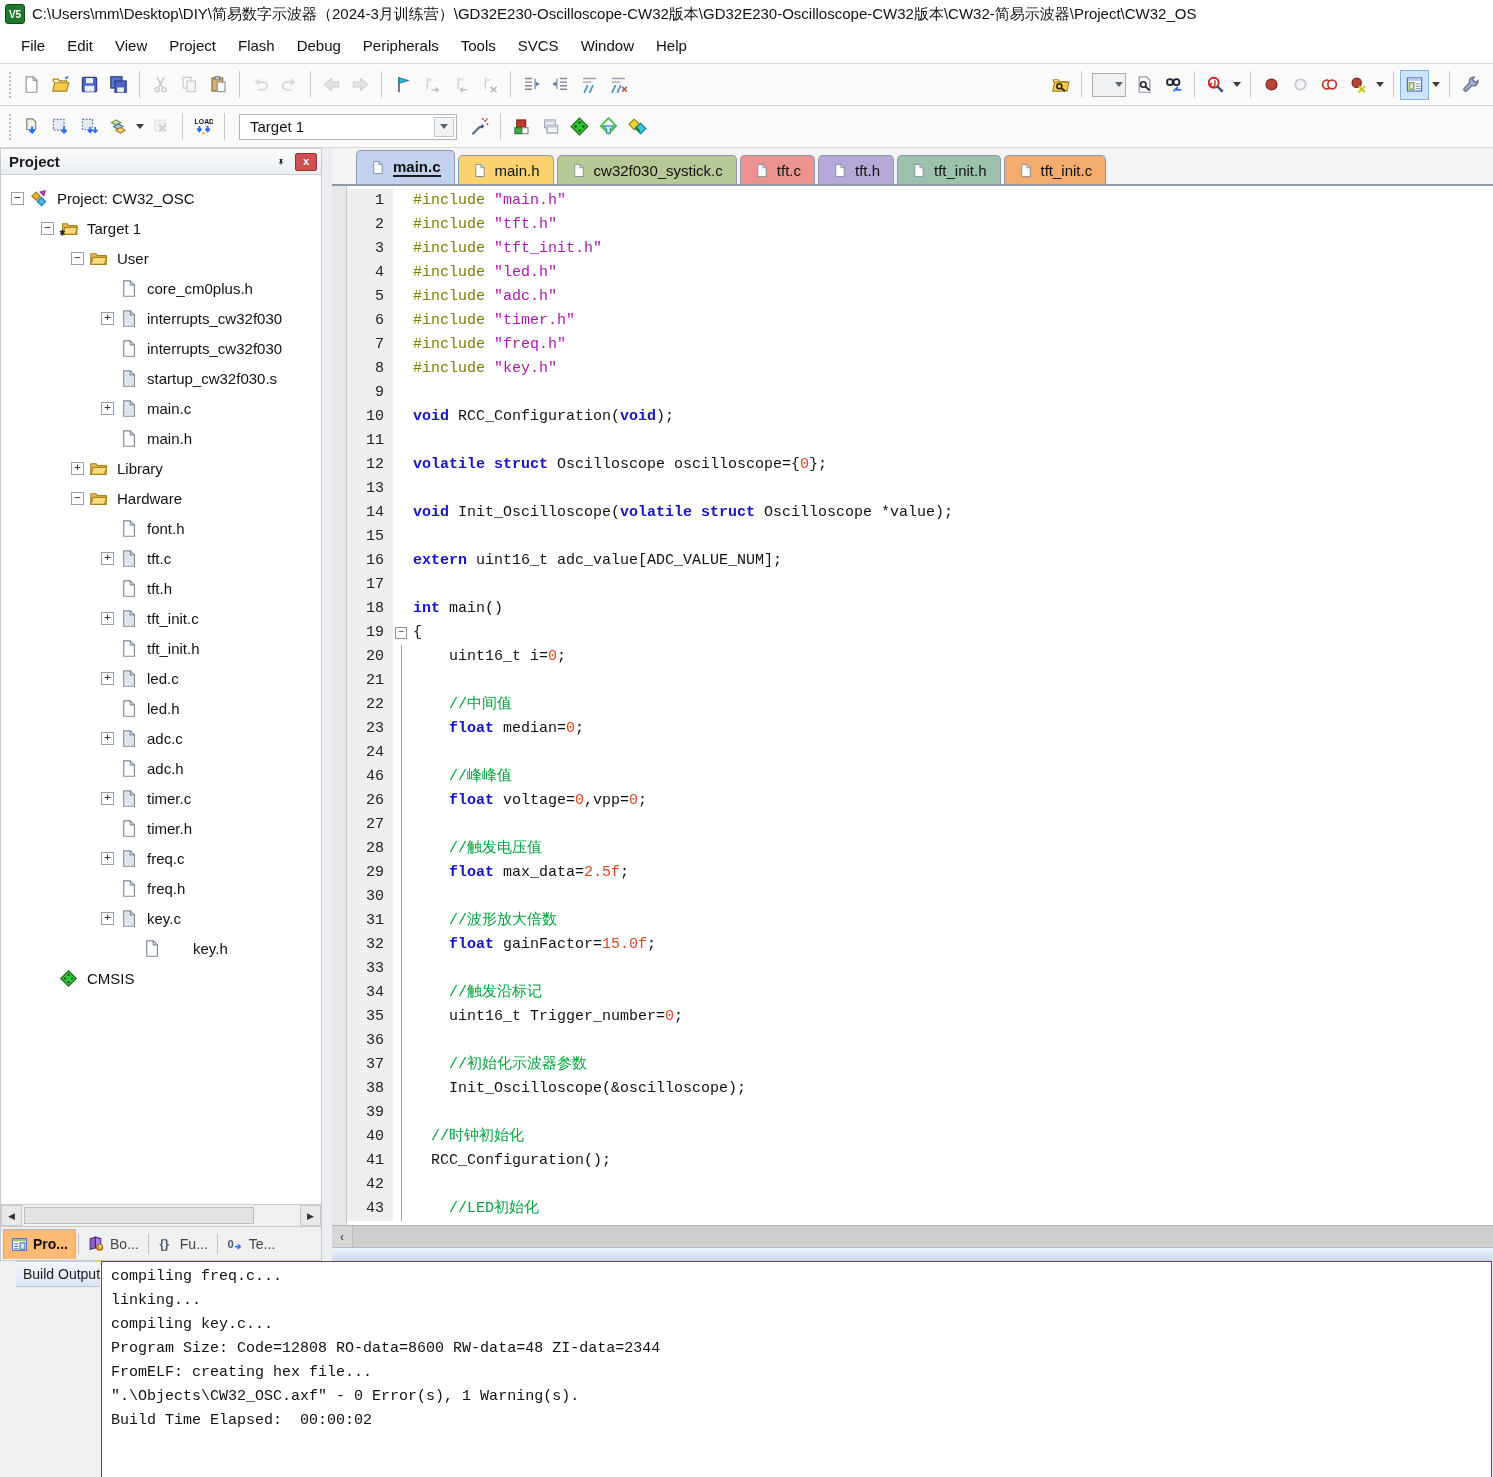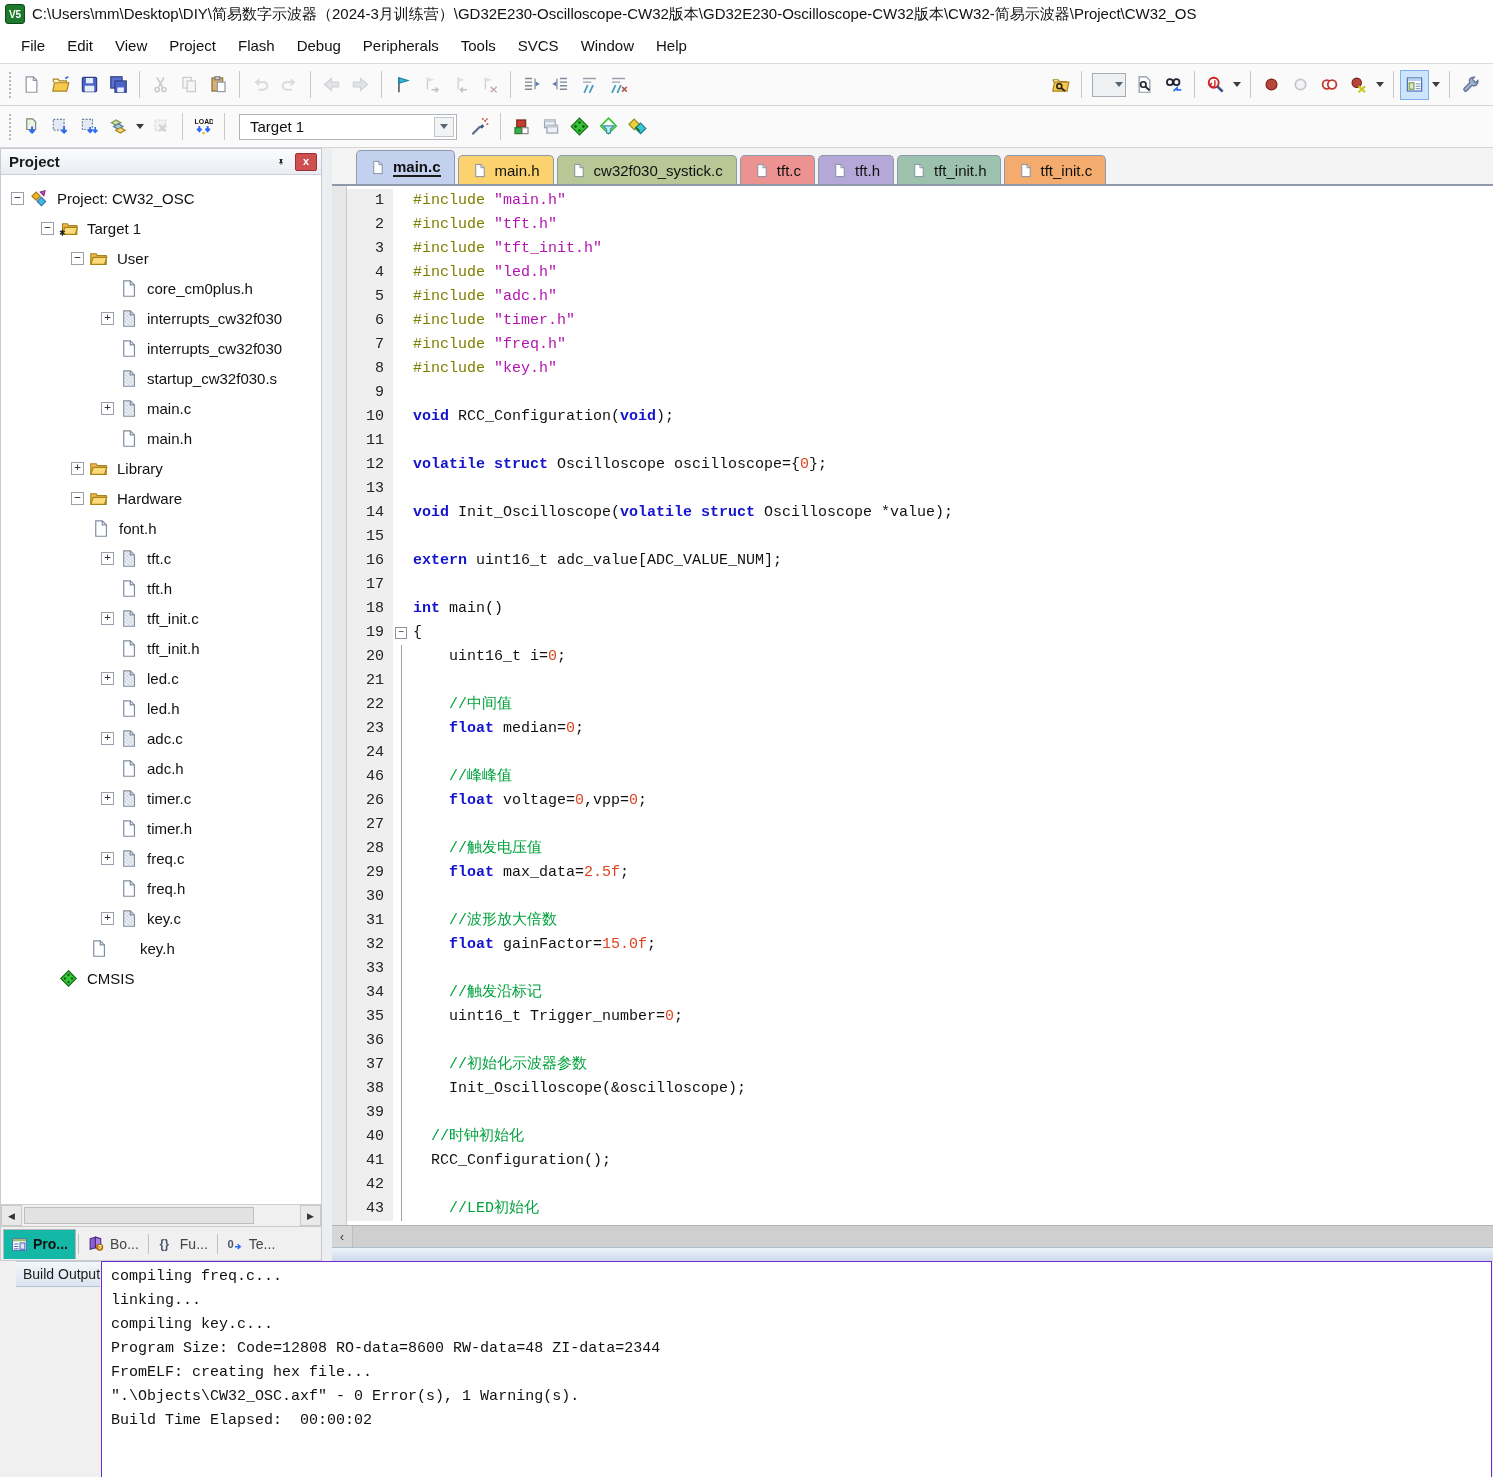--- a/index.html
+++ b/index.html
@@ -609,7 +609,7 @@
           </span>
           <span class="tree-label">Hardware</span>
         </div>
-        <div class="tree-row" style="padding-left: 72px;">
+        <div class="tree-row" style="padding-left: 100px;">
           <div class="exp-space"></div>
           <span class="t-ic">
             <svg class="ic" viewBox="0 0 16 16">

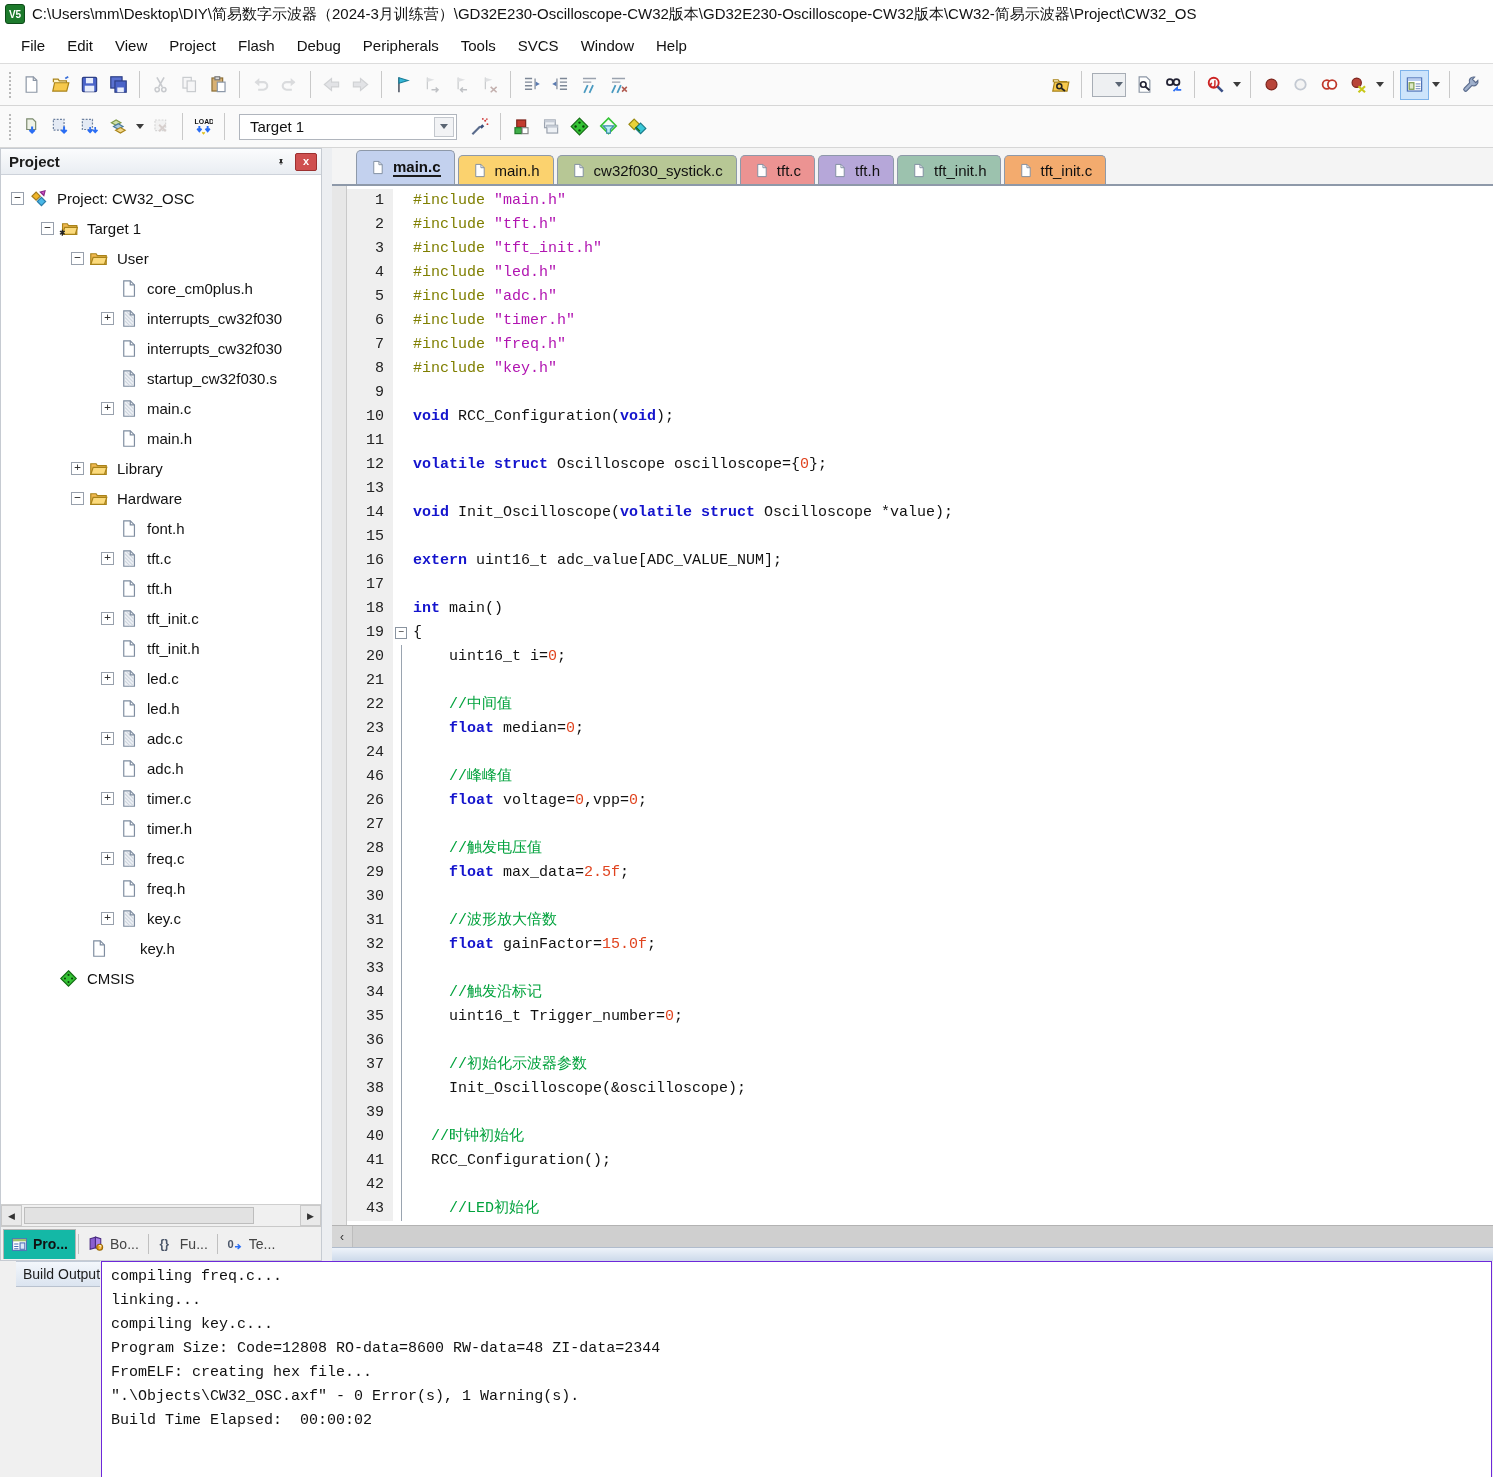--- a/index.html
+++ b/index.html
@@ -756,7 +756,7 @@
           </span>
           <span class="tree-label">key.c</span>
         </div>
-        <div class="tree-row" style="padding-left: 47px; gap: 23px;">
+        <div class="tree-row" style="padding-left: 100px; gap: 23px;">
           <div class="exp-space"></div>
           <span class="t-ic">
             <svg class="ic" viewBox="0 0 16 16">

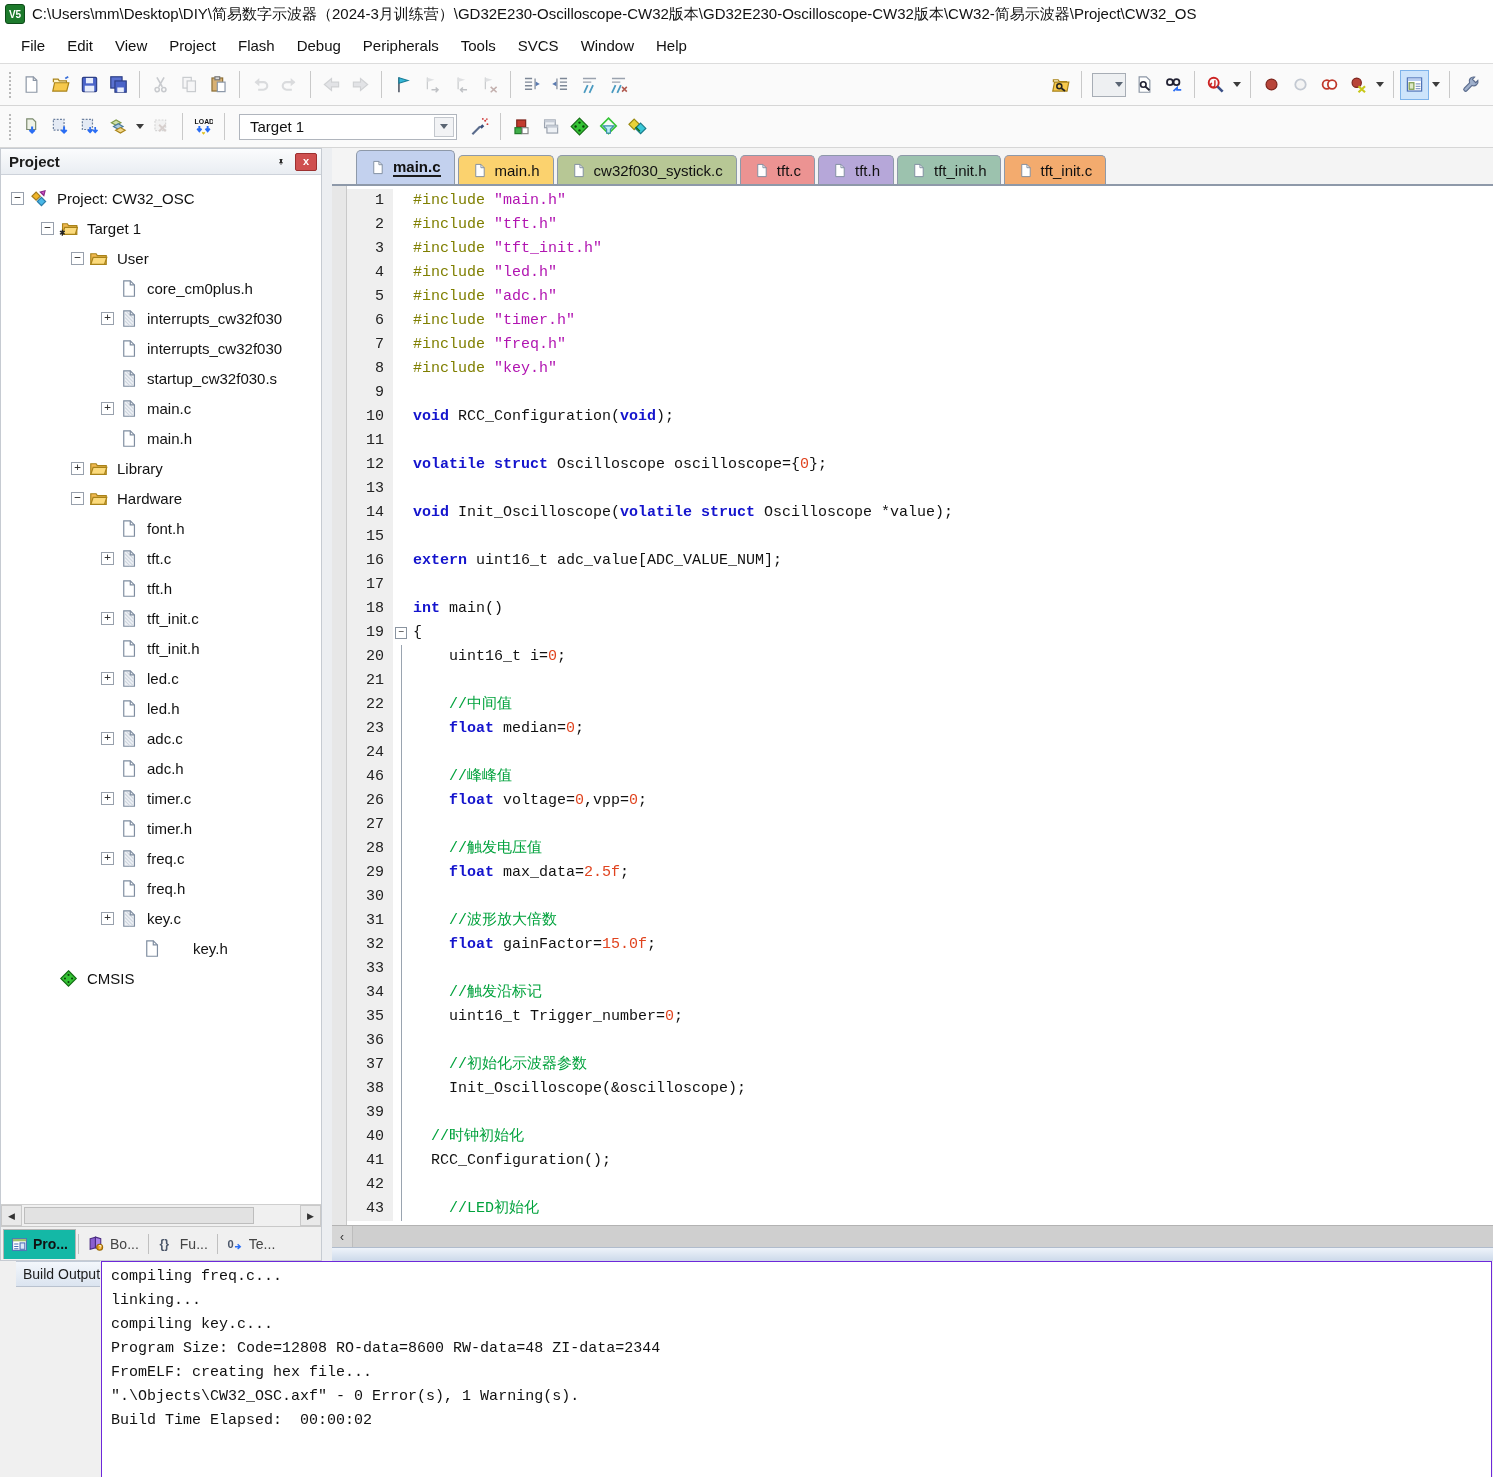--- a/index.html
+++ b/index.html
@@ -74,7 +74,7 @@
   .panel-tabs { height:34px; flex:0 0 auto; display:flex; align-items:center;
     background:#f0f0f0; border-top:1px solid #c9c9c9; font-size:14px; padding-left:2px; color:#444; }
   .panel-tab { display:flex; align-items:center; gap:5px; padding:5px 7px; height:30px; }
-  .panel-tab.active { background:#14b8a6; border:1px solid #b5b5b5; border-bottom:none; font-weight:bold; color:#111; }
+  .panel-tab.active { background:#fdba74; border:1px solid #b5b5b5; border-bottom:none; font-weight:bold; color:#111; }
   .panel-tab .ic { width:17px; height:17px; }
   .ptab-sep { width:1px; height:20px; background:#c0c0c0; margin:0 2px; }
 

